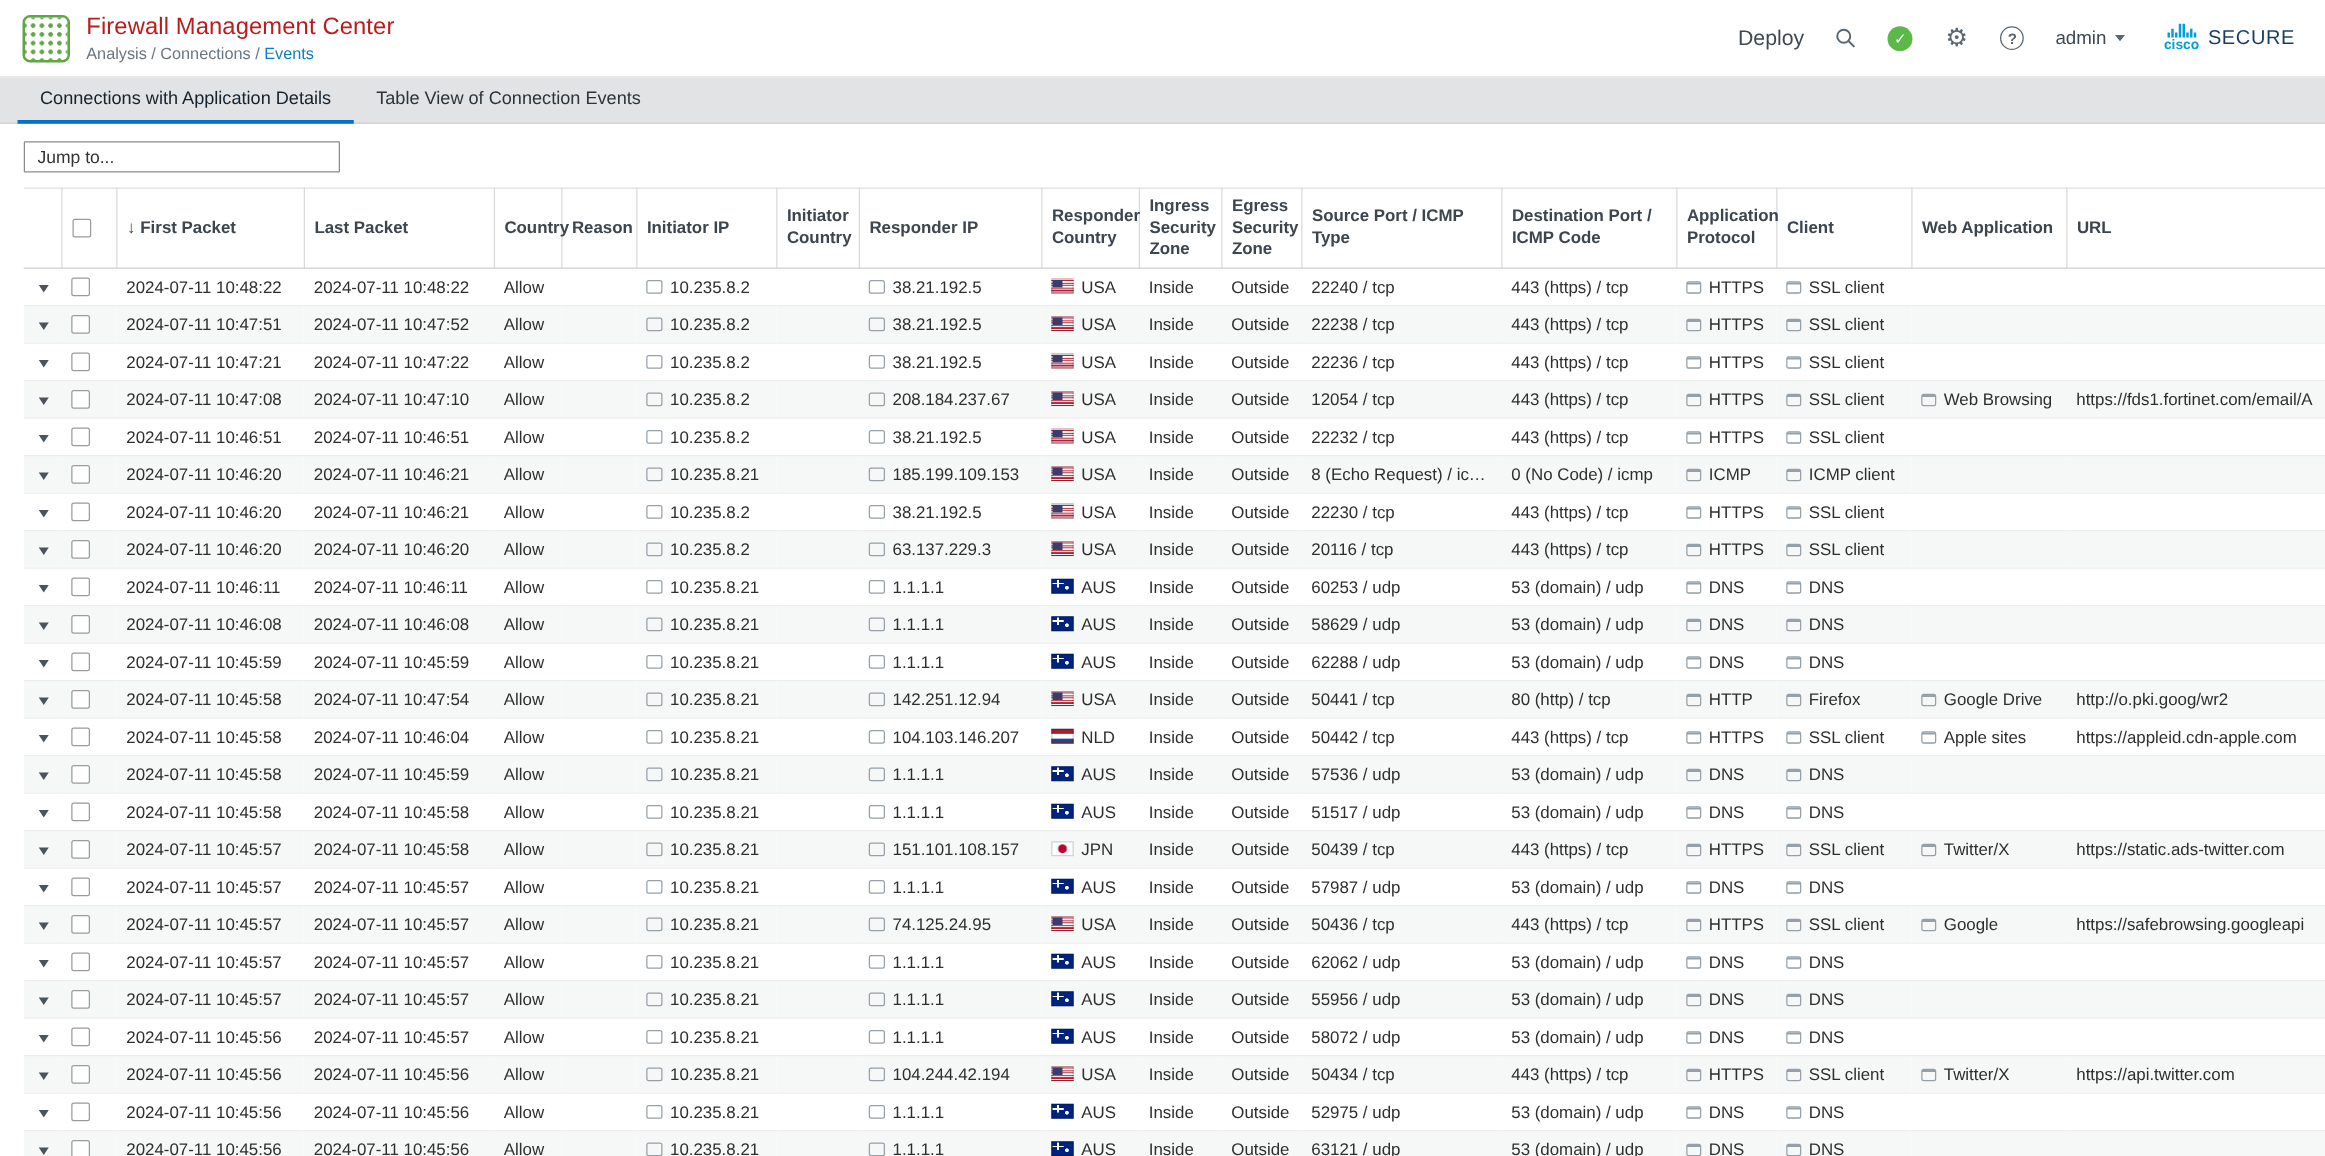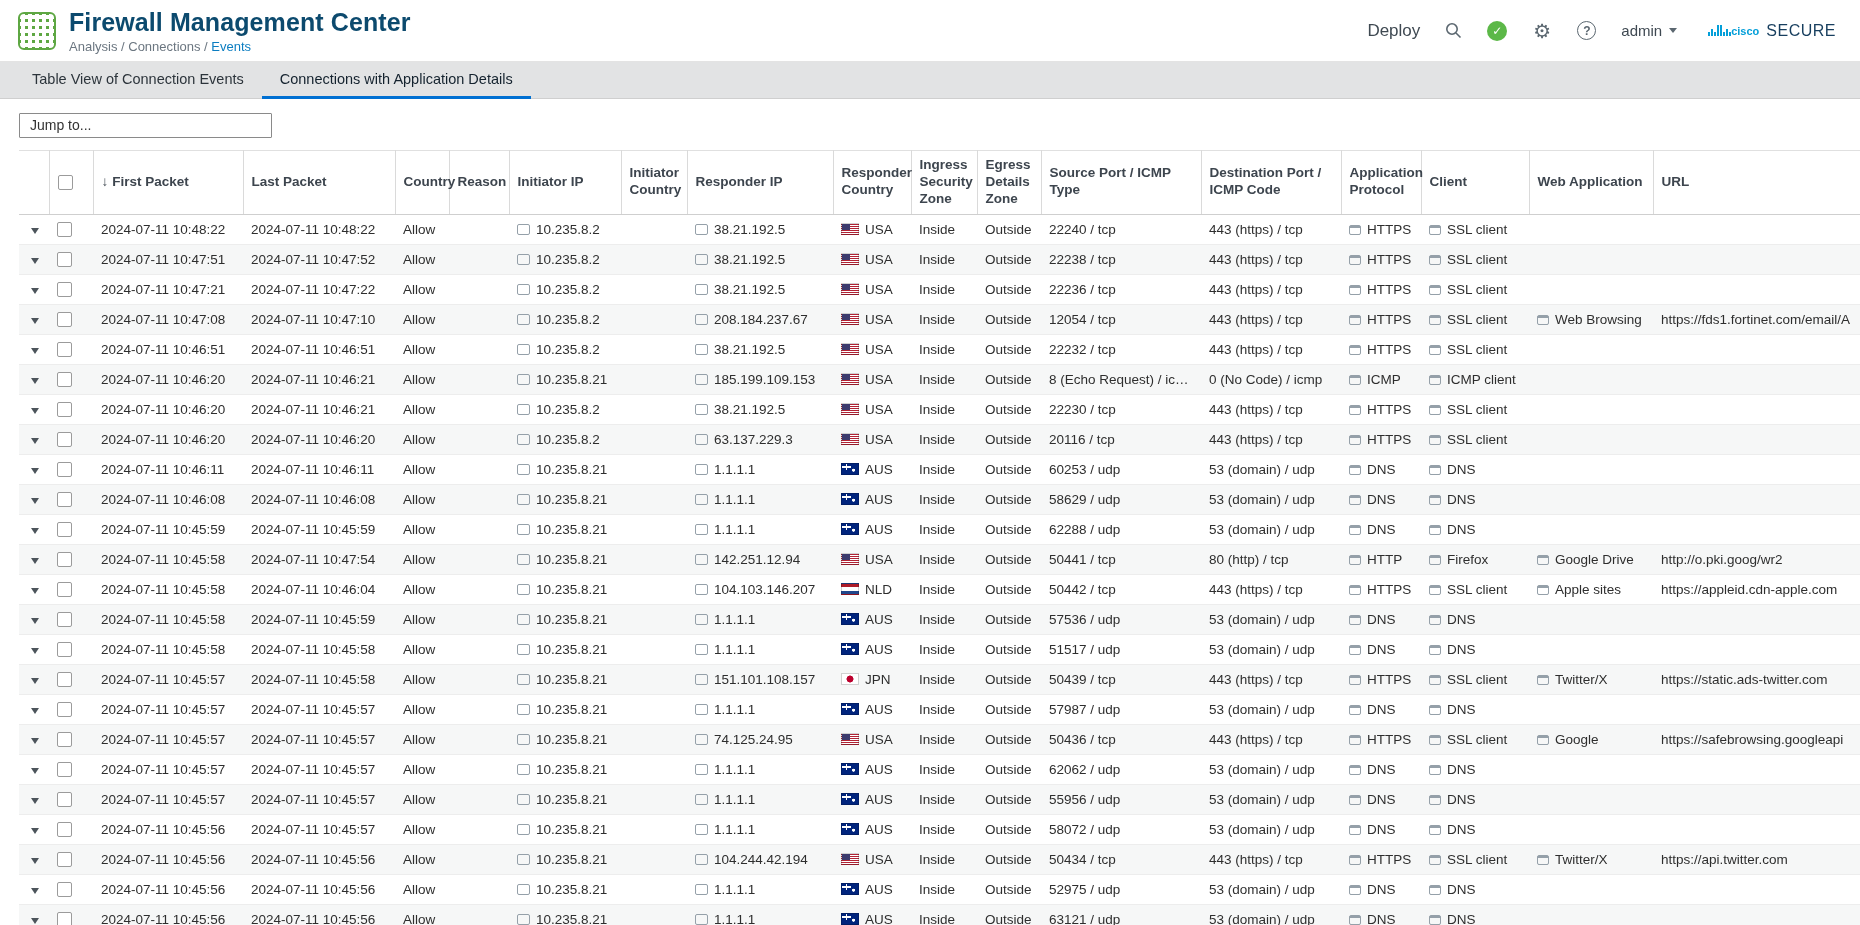--- a/index.html
+++ b/index.html
@@ -11,7 +11,7 @@
   .logo{width:38px;height:38px;border:2px solid #5ea743;border-radius:6px;flex:0 0 auto;
     background-image:radial-gradient(circle,#5ea743 1.6px,transparent 2px);background-size:7px 7px;background-position:3px 3px}
   .title-block{margin-left:13px}
-  .product-title{font-size:25px;font-weight:700;color:#0c4a6e;letter-spacing:.1px}
+  .product-title{font-size:19px;font-weight:400;color:#b91c1c;letter-spacing:.1px}
   .breadcrumb{font-size:13px;color:#6b7680;margin-top:2px}
   .crumb-link{color:#0b7dc1;text-decoration:none;cursor:pointer}
   .main-nav{display:flex;margin-left:58px;height:62px}

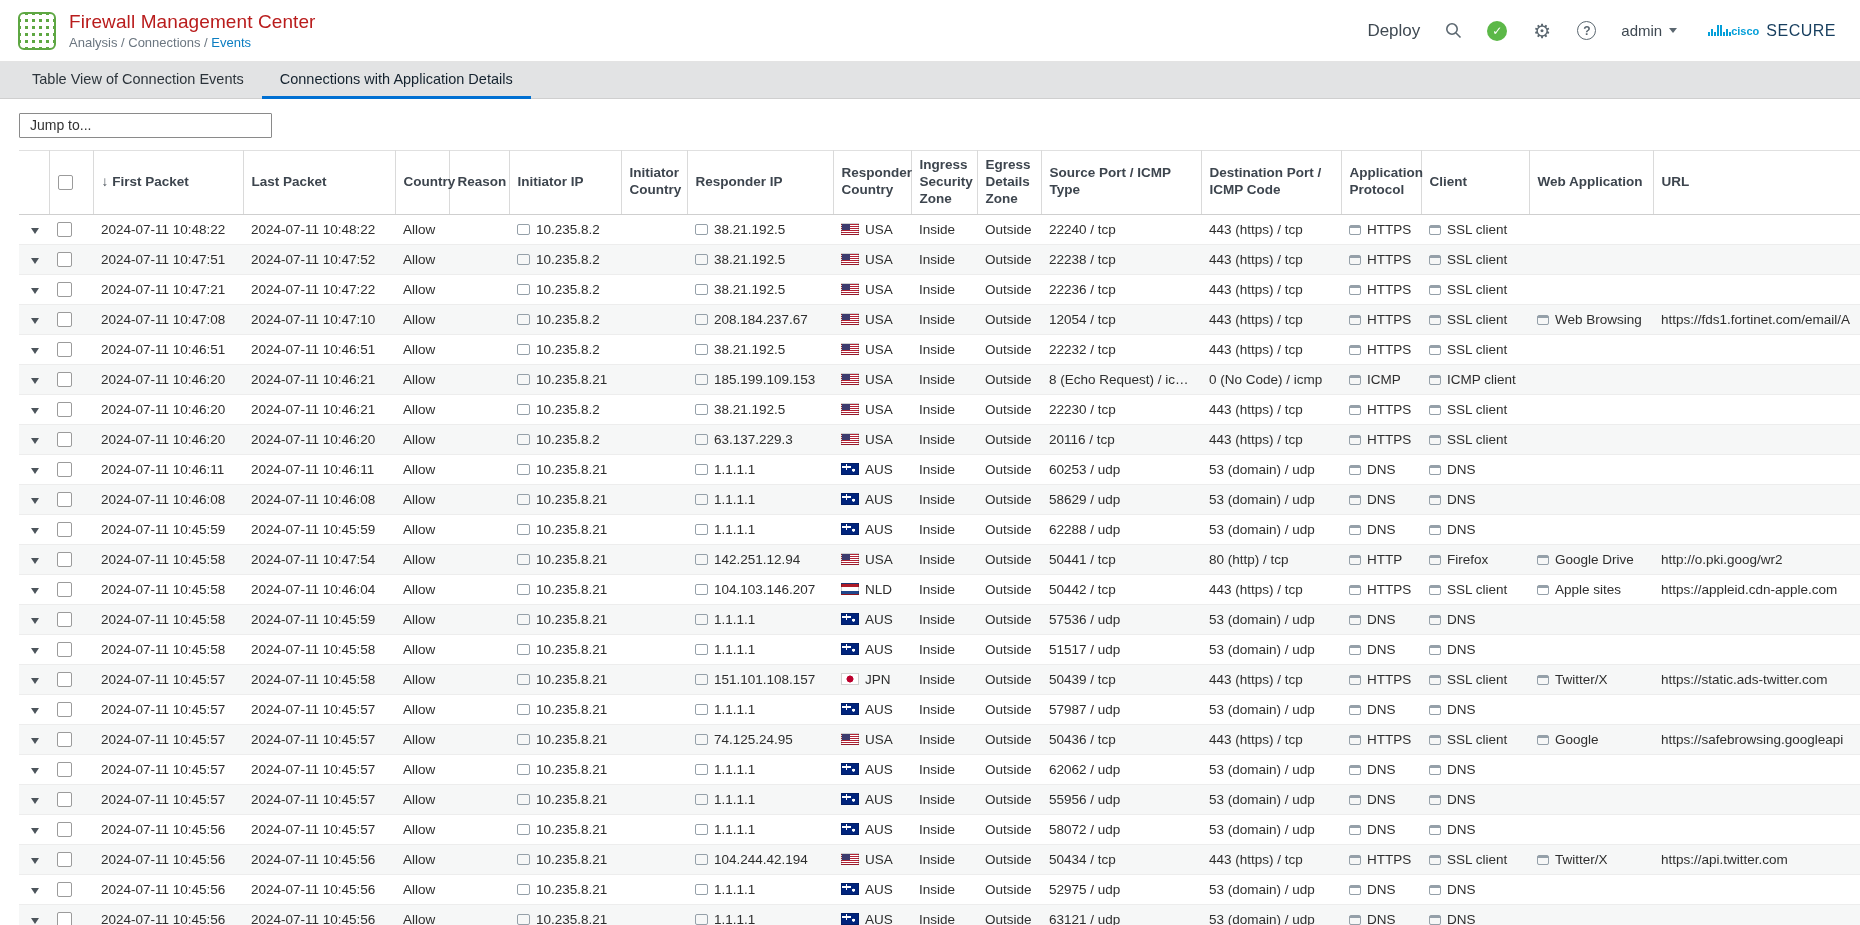--- a/index.html
+++ b/index.html
@@ -29,7 +29,7 @@
   .user-menu{display:inline-flex;align-items:center;gap:7px;font-size:15px;color:#3f4952;cursor:pointer}
   .chev{width:0;height:0;border-left:4.5px solid transparent;border-right:4.5px solid transparent;border-top:5.5px solid #5b6770}
   .cisco-brand{display:inline-flex;align-items:center;gap:7px;margin-left:6px}
-  .cisco-mark{display:inline-flex;flex-direction:row;align-items:center;line-height:1}
+  .cisco-mark{display:inline-flex;flex-direction:column;align-items:center;line-height:1}
   .bars{display:inline-flex;align-items:flex-end;height:11px;gap:1px}
   .bars i{display:inline-block;width:2px;background:#049fd9}
   .bars i:nth-child(1),.bars i:nth-child(8){height:4px}

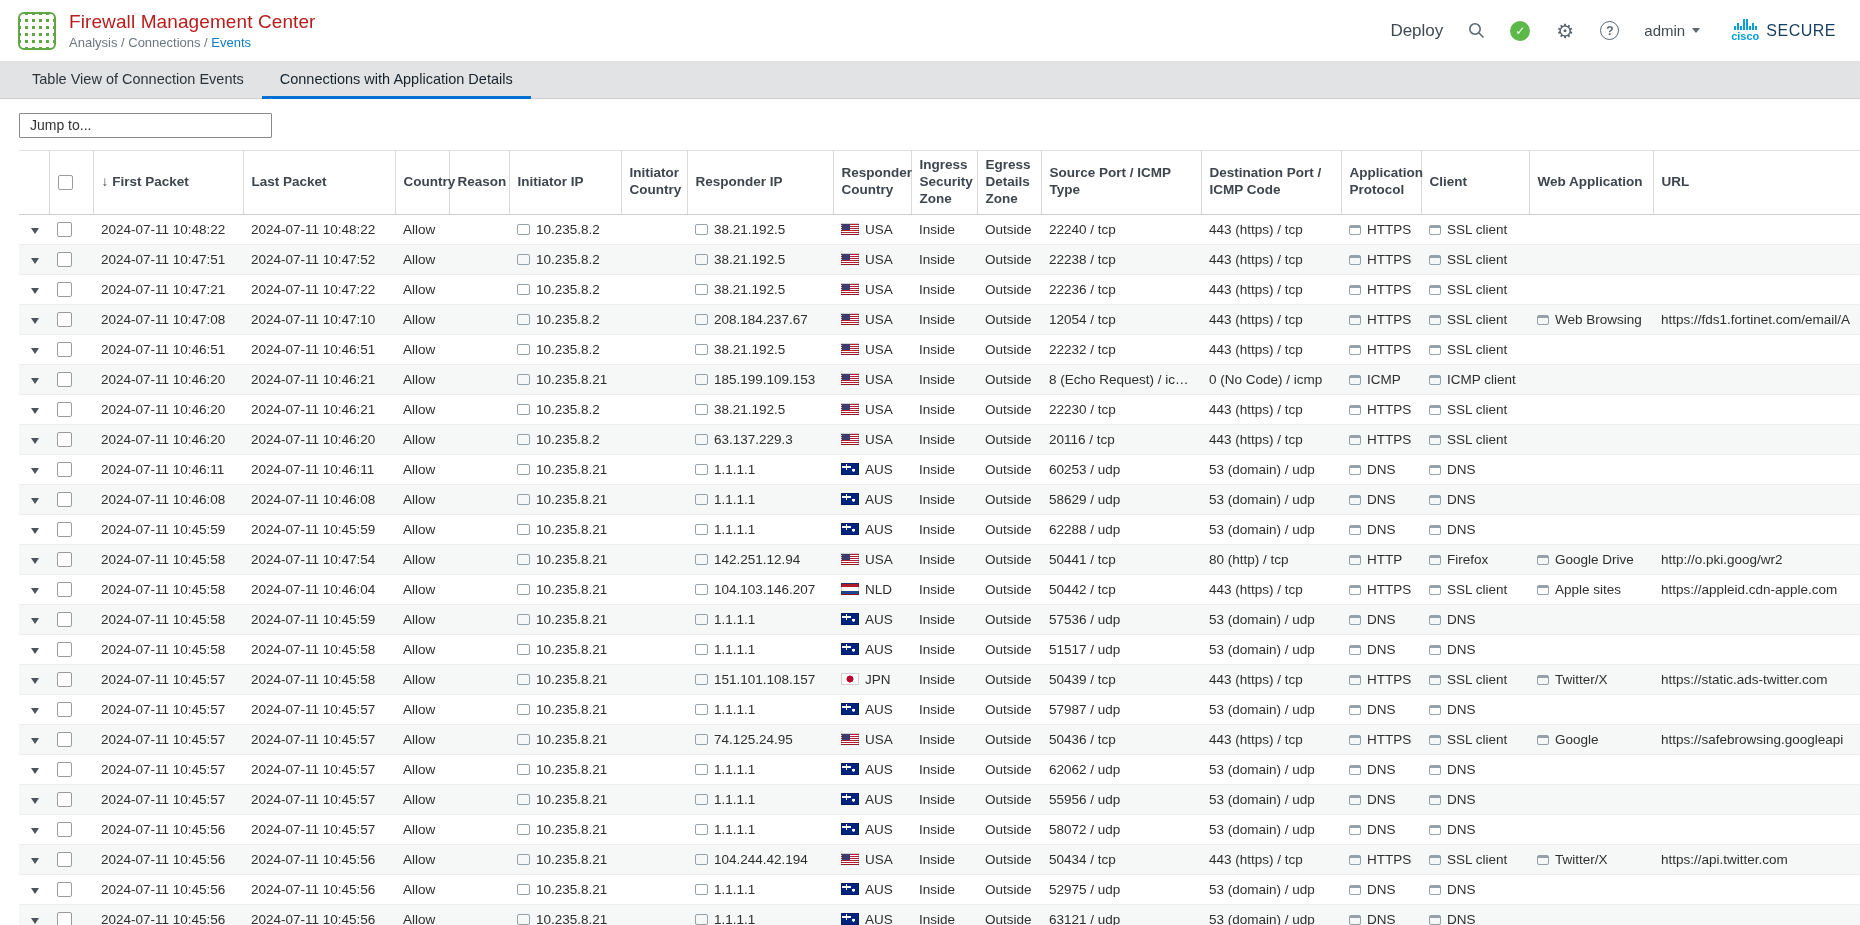--- a/index.html
+++ b/index.html
@@ -123,8 +123,8 @@
 </header>
 
 <div class="tabbar" id="sub-tabs">
+    <div class="tab active">Connections with Application Details</div>
     <div class="tab">Table View of Connection Events</div>
-    <div class="tab active">Connections with Application Details</div>
   </div>
 
 <div class="content">

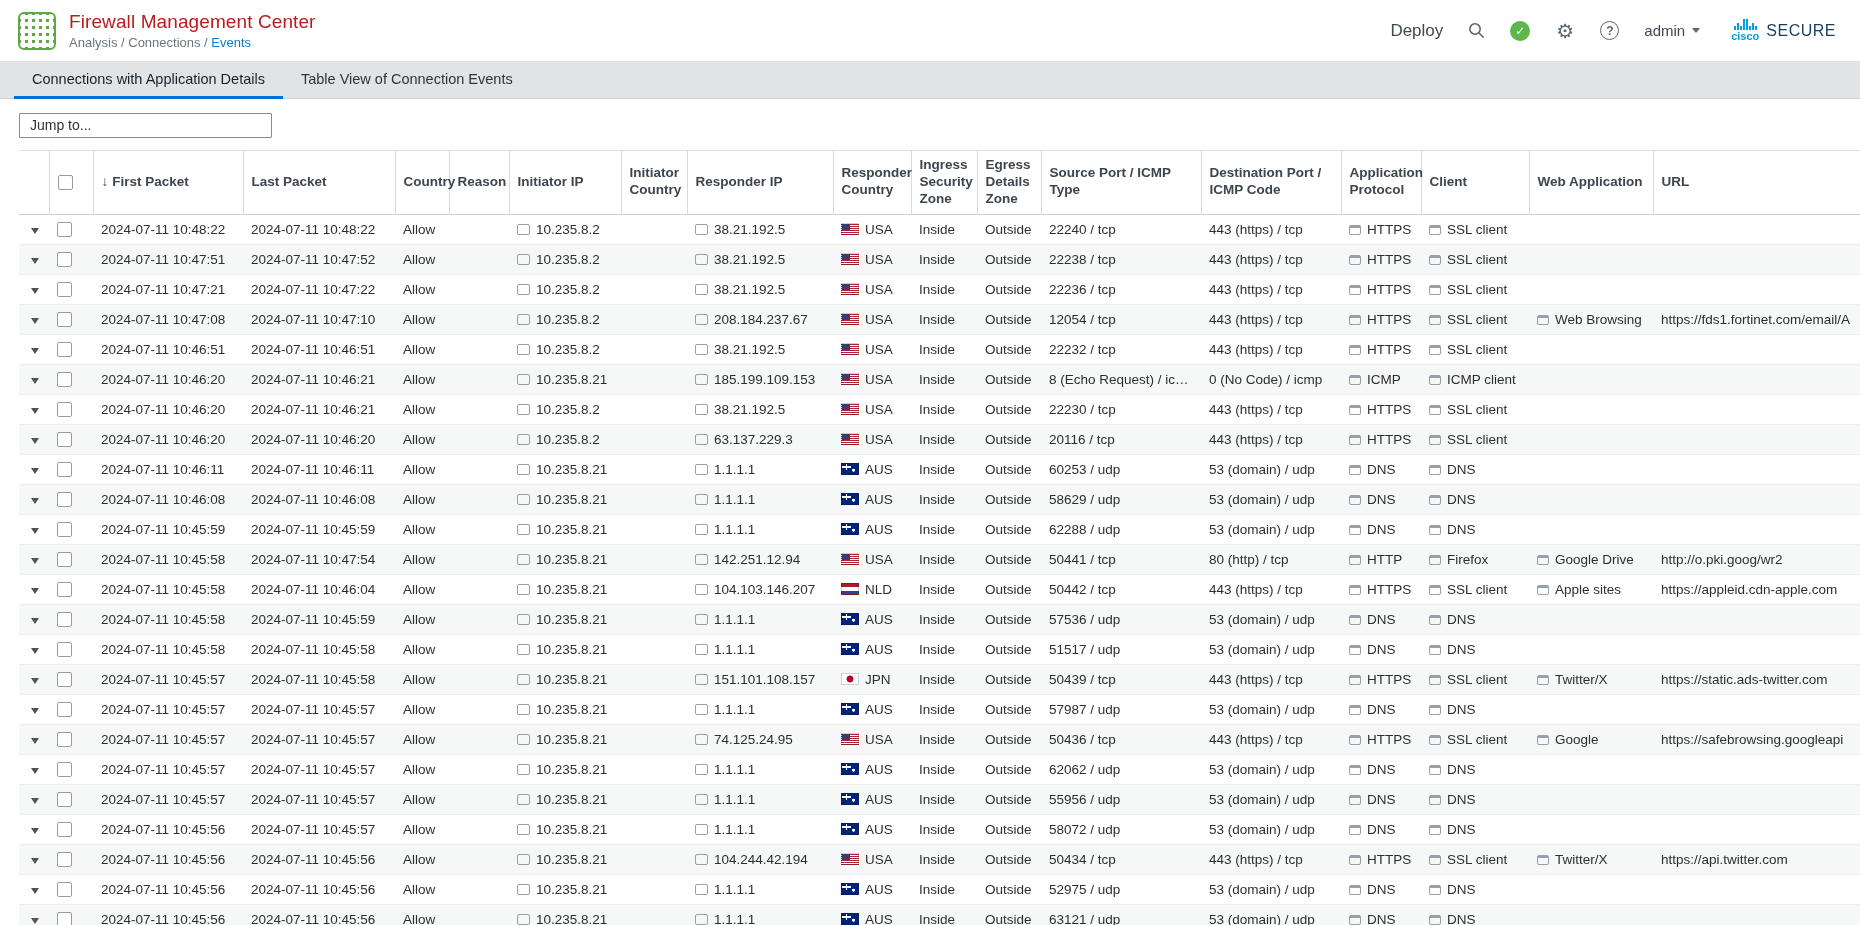--- a/index.html
+++ b/index.html
@@ -164,7 +164,7 @@
           <th><span>Responder IP</span></th>
           <th><span>Responder Country</span></th>
           <th><span>Ingress Security Zone</span></th>
-          <th><span>Egress Details Zone</span></th>
+          <th><span>Egress Security Zone</span></th>
           <th><span>Source Port / ICMP Type</span></th>
           <th><span>Destination Port / ICMP Code</span></th>
           <th><span>Application Protocol</span></th>

